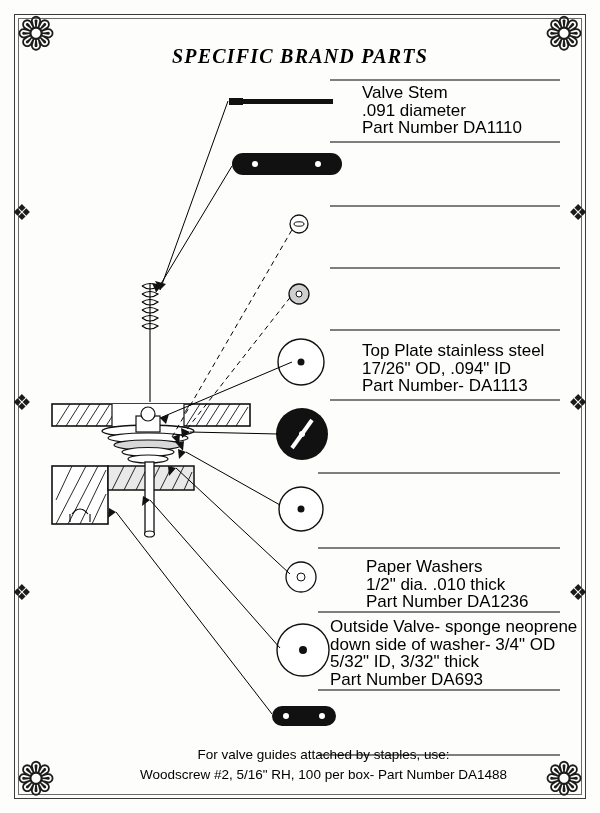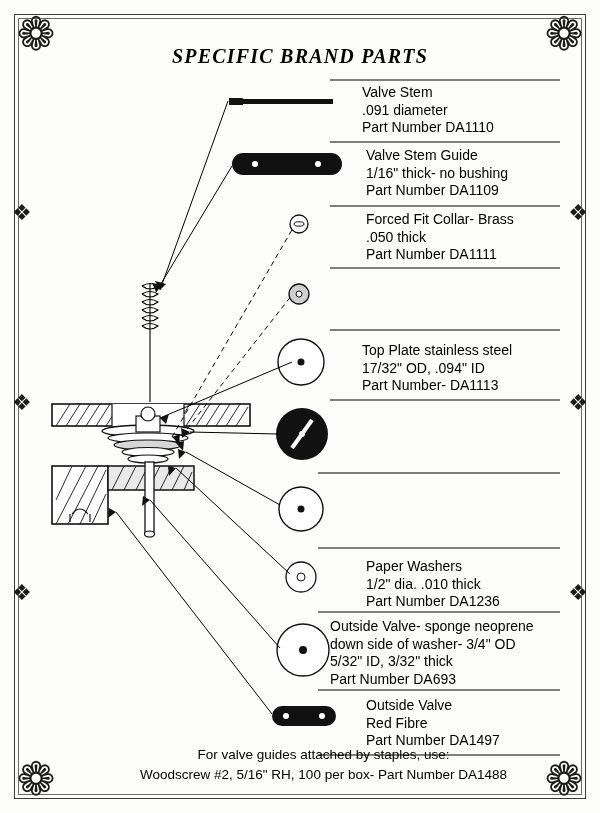--- a/index.html
+++ b/index.html
@@ -83,7 +83,7 @@
   }
   .caption {
     position: absolute;
-    font-size: 14px;
+    font-size: 17px;
     line-height: 17.5px;
     white-space: pre-line;
   }

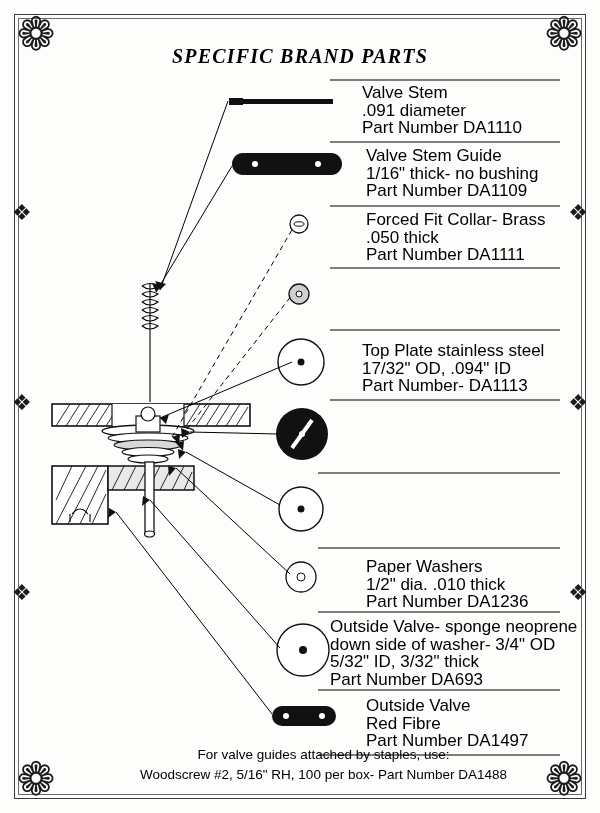--- a/index.html
+++ b/index.html
@@ -303,9 +303,6 @@
   <div class="caption" style="left:362px; top:84px;">Valve Stem
 .091 diameter
 Part Number DA1110</div>
-  <div class="caption" style="left:366px; top:147px;">Valve Stem Guide
-1/16" thick- no bushing
-Part Number DA1109</div>
   <div class="caption" style="left:366px; top:211px;">Forced Fit Collar- Brass
 .050 thick
 Part Number  DA1111</div>

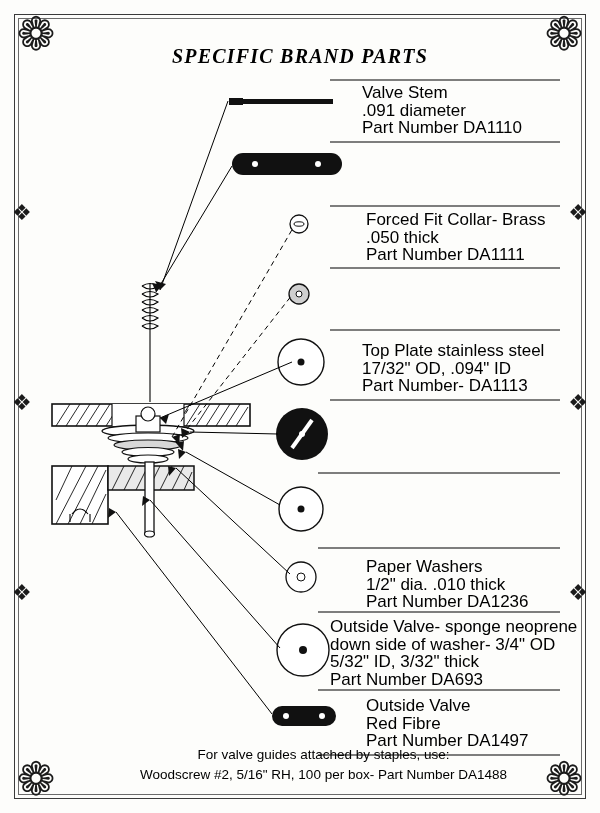--- a/index.html
+++ b/index.html
@@ -303,9 +303,6 @@
   <div class="caption" style="left:362px; top:84px;">Valve Stem
 .091 diameter
 Part Number DA1110</div>
-  <div class="caption" style="left:366px; top:211px;">Forced Fit Collar- Brass
-.050 thick
-Part Number  DA1111</div>
   <div class="caption" style="left:362px; top:342px;">Top Plate stainless steel
 17/32" OD, .094" ID
 Part Number- DA1113</div>

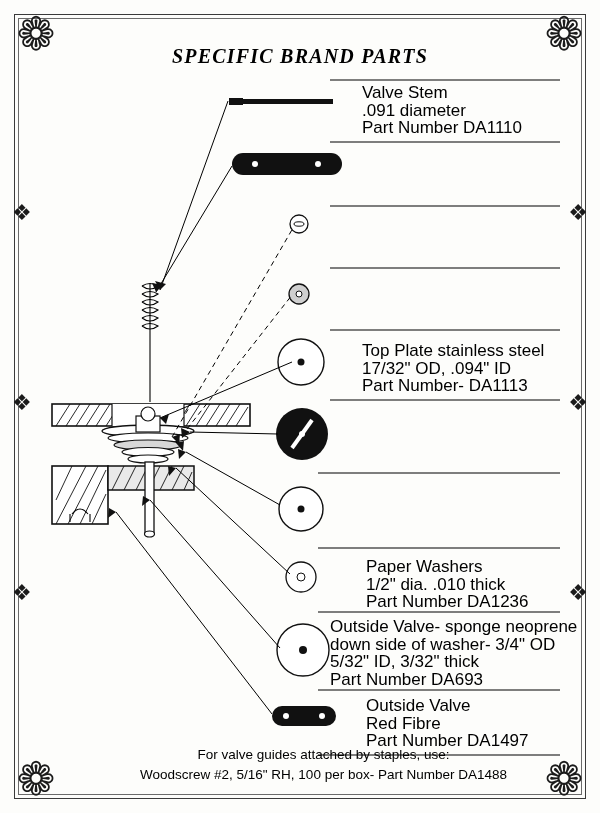--- a/index.html
+++ b/index.html
@@ -304,7 +304,7 @@
 .091 diameter
 Part Number DA1110</div>
   <div class="caption" style="left:362px; top:342px;">Top Plate stainless steel
-17/32" OD, .094" ID
+17/26" OD, .094" ID
 Part Number- DA1113</div>
   <div class="caption" style="left:366px; top:558px;">Paper Washers
 1/2" dia. .010 thick

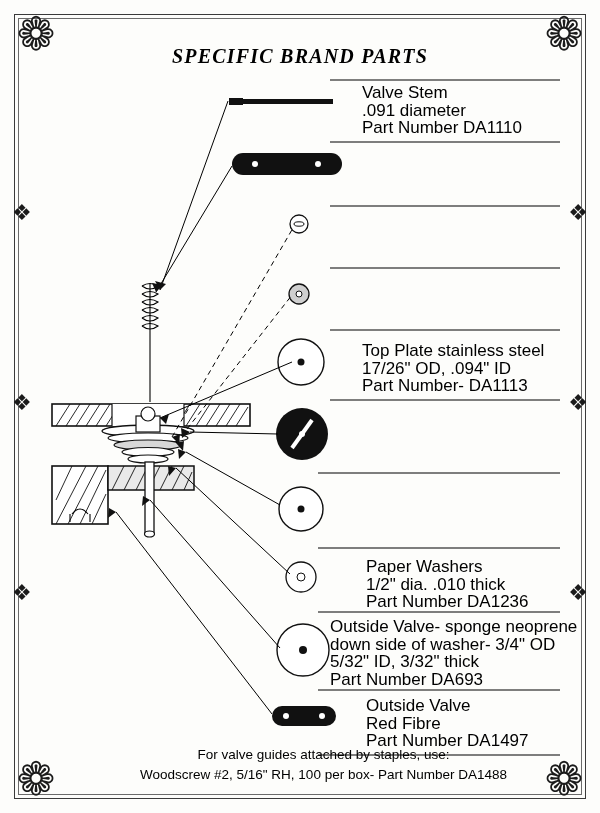--- a/index.html
+++ b/index.html
@@ -313,9 +313,6 @@
 down side of washer- 3/4" OD
 5/32" ID, 3/32" thick
 Part Number  DA693</div>
-  <div class="caption" style="left:366px; top:697px;">Outside Valve
-Red Fibre
-Part Number  DA1497</div>
 
   <div class="footer">For valve guides attached by staples, use:
 Woodscrew #2, 5/16" RH, 100 per box- Part Number DA1488</div>

